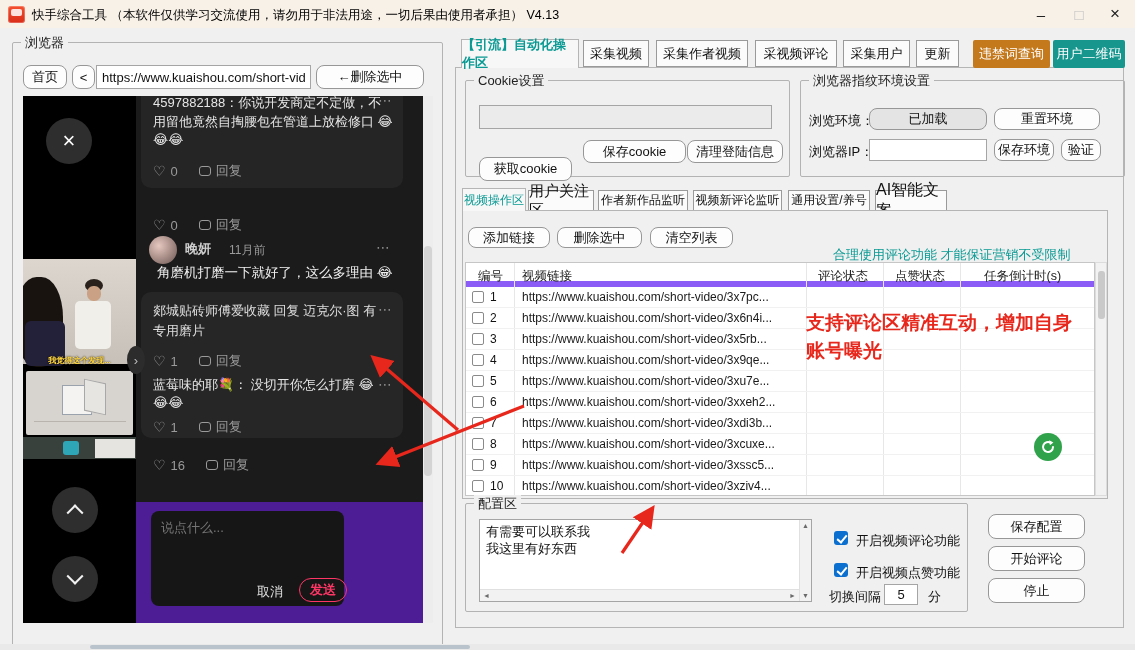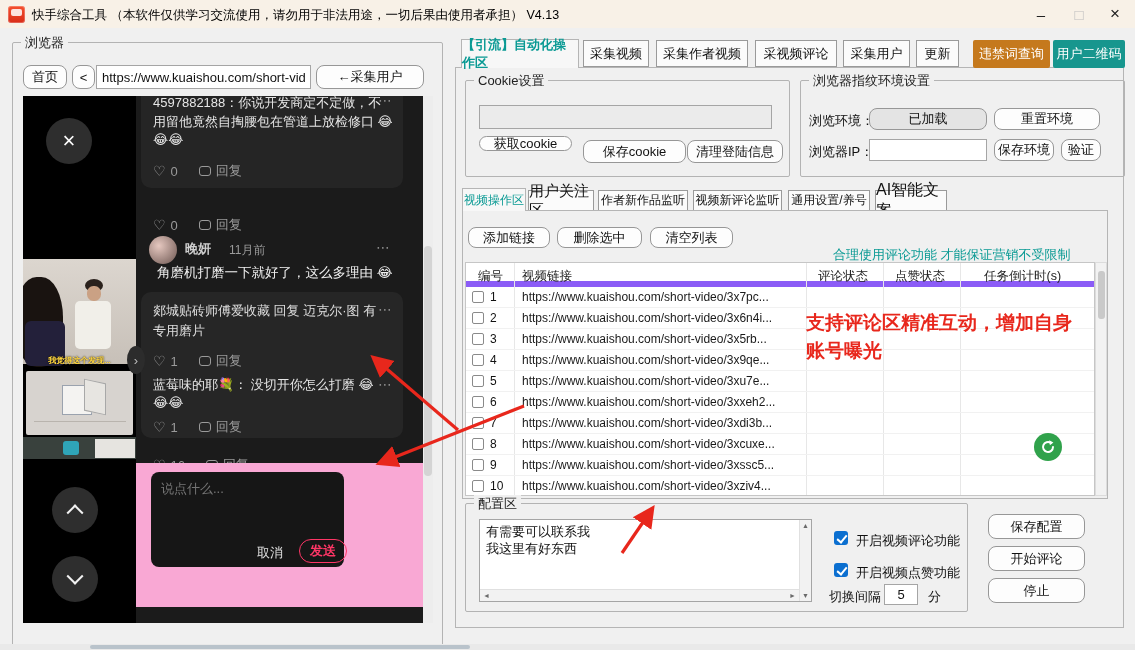--- a/index.html
+++ b/index.html
@@ -75,7 +75,7 @@
     <div class="btn" style="left:10px;top:22px;width:44px;height:24px">首页</div>
     <div class="btn" style="left:59px;top:22px;width:23px;height:24px">&lt;</div>
     <input class="inp" style="left: 83px; top: 22px; width: 215px; height: 24px;" value="https://www.kuaishou.com/short-vide">
-    <div class="btn" style="left:303px;top:22px;width:108px;height:24px">←采集用户</div>
+    <div class="btn" style="left:303px;top:22px;width:108px;height:24px">←删除选中</div>
 
     <div class="page">
 

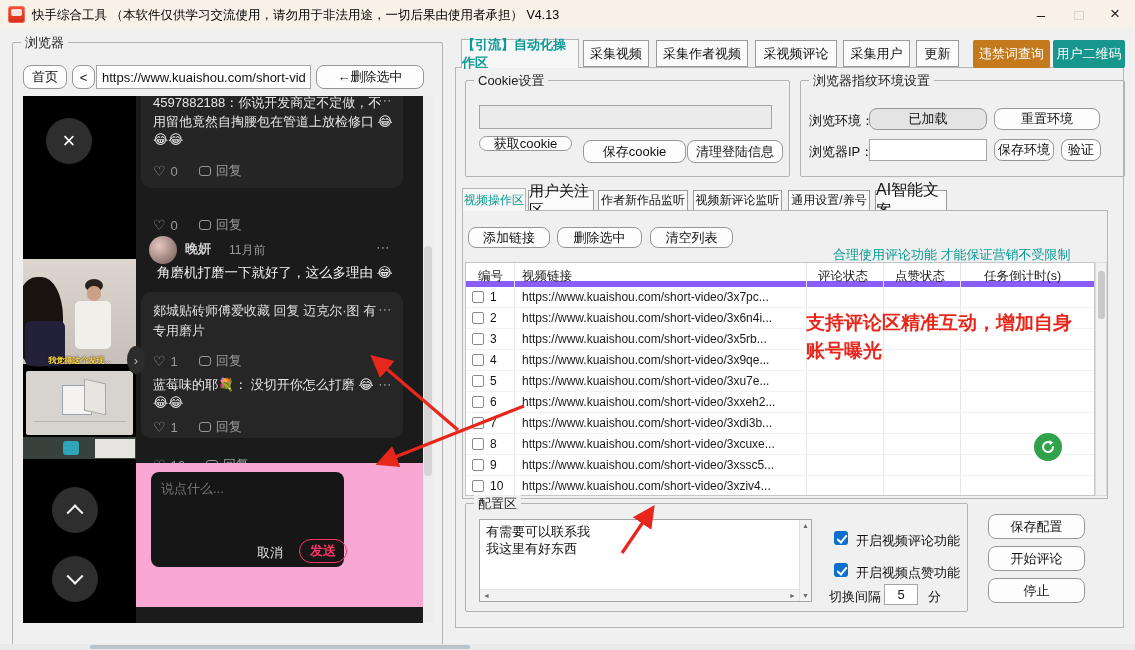--- a/index.html
+++ b/index.html
@@ -199,7 +199,7 @@
   <div class="gb" style="left:465px;top:80px;width:325px;height:97px">
     <span class="lg">Cookie设置</span>
     <input class="inp" style="left: 13px; top: 24px; width: 293px; height: 24px; background: rgb(235, 235, 235);">
-    <div class="btn" style="left:13px;top:55px;width:93px;height:15px">获取cookie</div>
+    <div class="btn" style="left:13px;top:76px;width:93px;height:24px">获取cookie</div>
     <div class="btn" style="left:117px;top:59px;width:103px;height:23px">保存cookie</div>
     <div class="btn" style="left:221px;top:59px;width:96px;height:23px">清理登陆信息</div>
   </div>

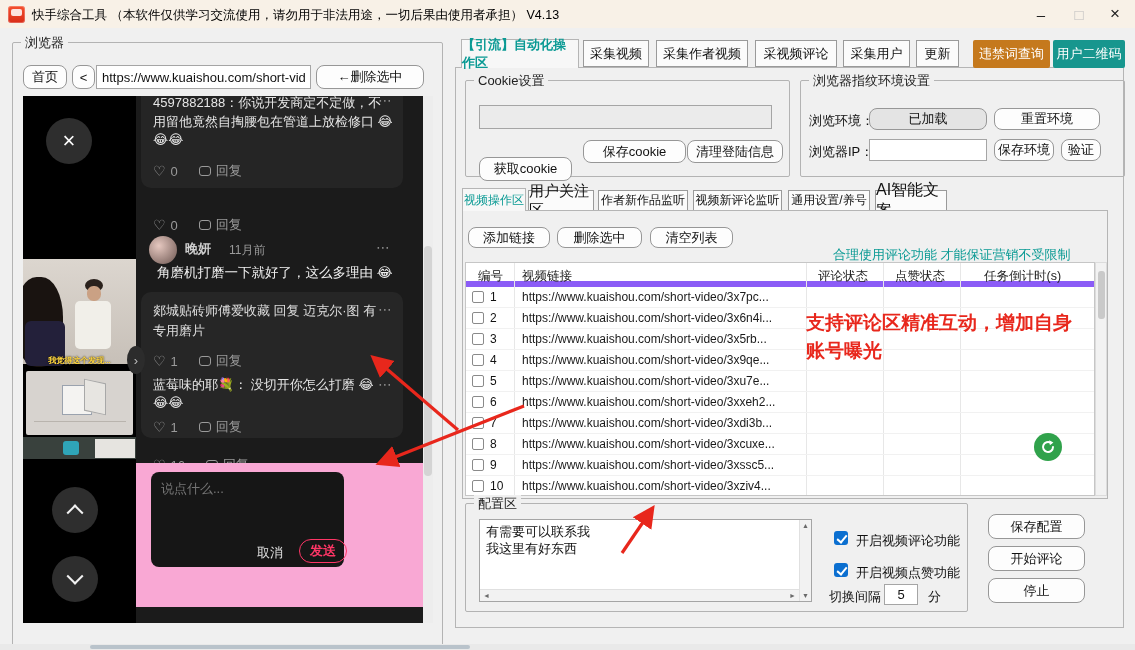--- a/index.html
+++ b/index.html
@@ -166,7 +166,7 @@
           <span>回复</span>
         </div>
 
-        <div class="abs" style="left:0;top:367px;width:287px;height:144px;background:#f9a8d4">
+        <div class="abs" style="left:0;top:406px;width:287px;height:144px;background:#4c1d95">
           <div class="abs" style="left:15px;top:9px;width:193px;height:95px;background:#161616;border-radius:8px">
             <textarea style="position: absolute; left: 10px; top: 8px; width: 175px; height: 55px; background: transparent; border: none; resize: none; color: rgb(221, 221, 221); font-size: 13px; font-family: inherit; outline: none;" placeholder="说点什么..."></textarea>
             <span class="abs" style="left:106px;top:72px;color:#e0e0e0;font-size:13px">取消</span>

